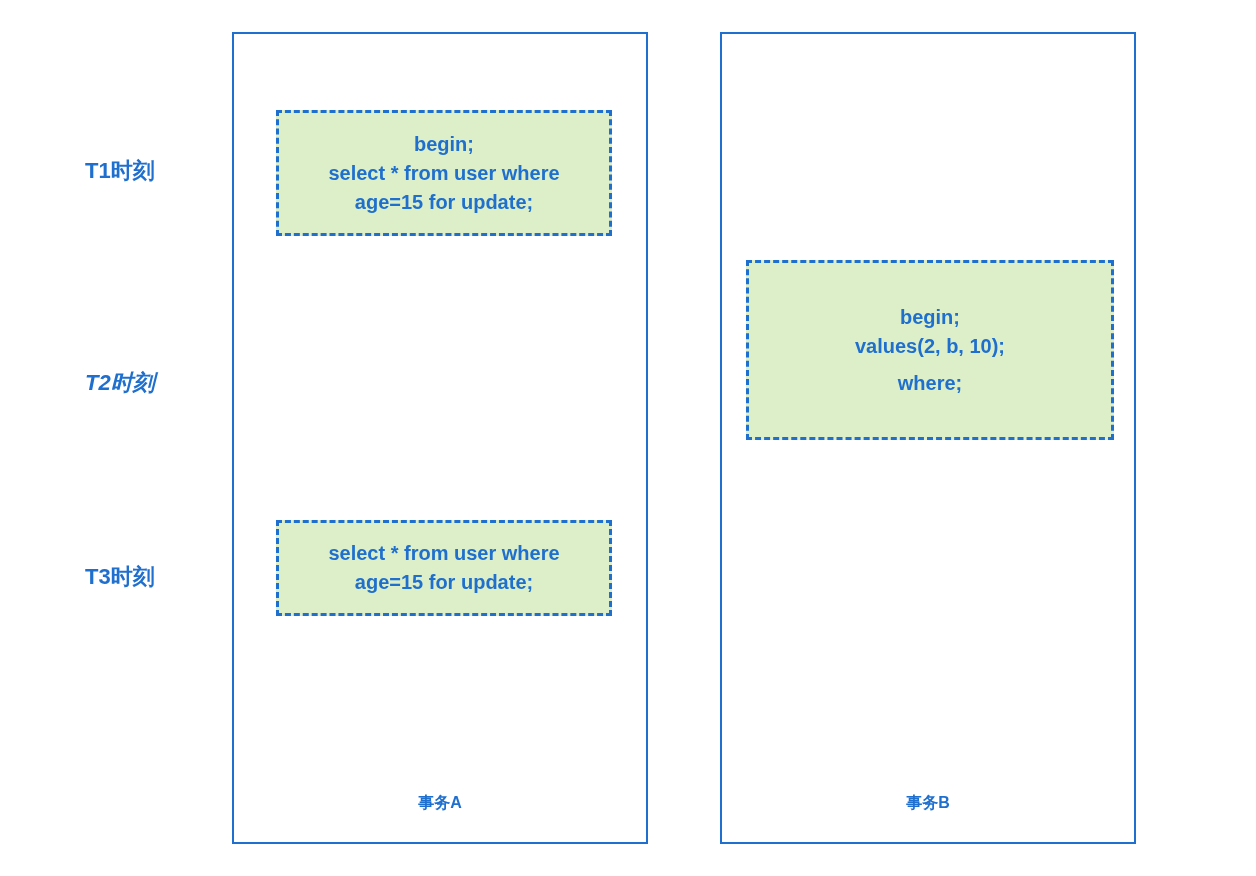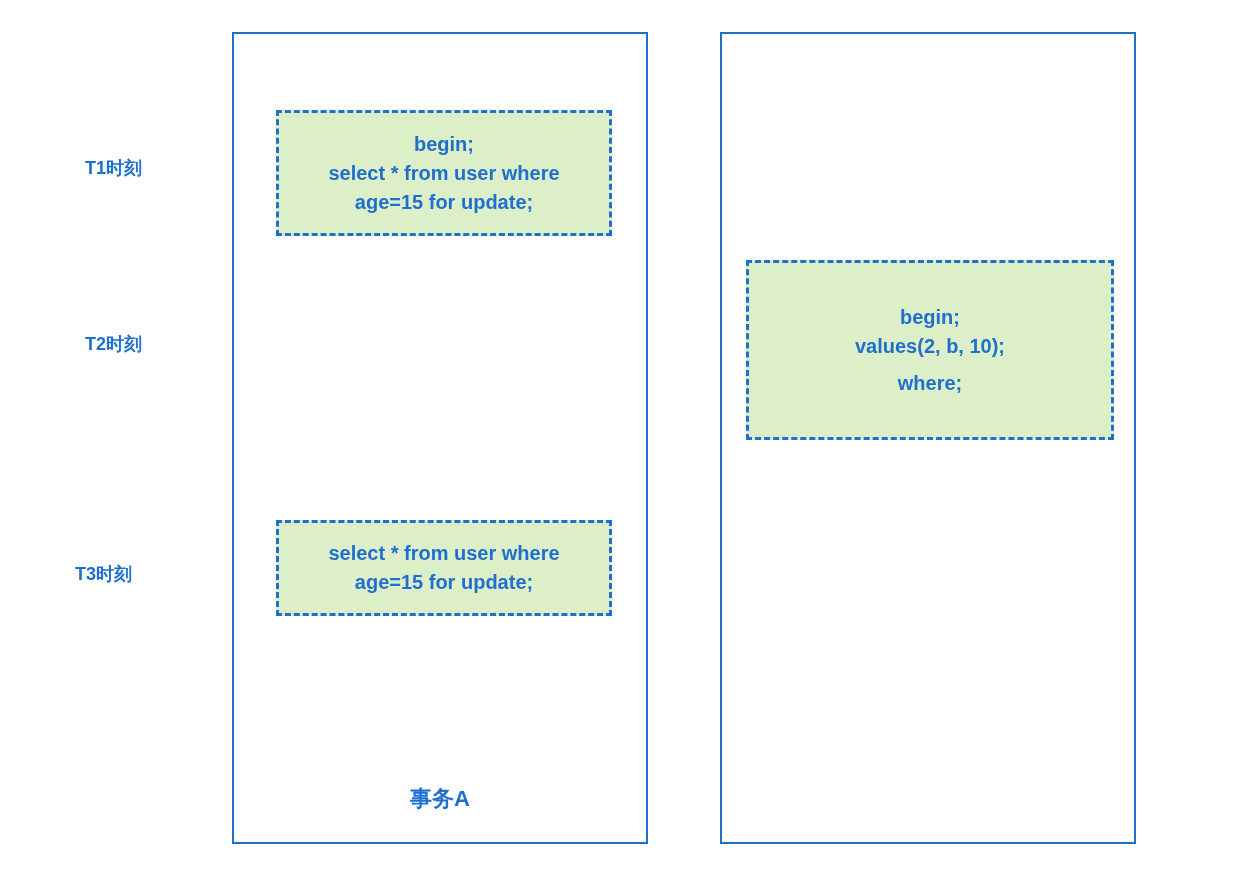--- a/index.html
+++ b/index.html
@@ -18,7 +18,7 @@
   .time-label {
     position: absolute;
     color: #1f6fcf;
-    font-size: 18px;
+    font-size: 22px;
     font-weight: 600;
     text-align: left;
   }

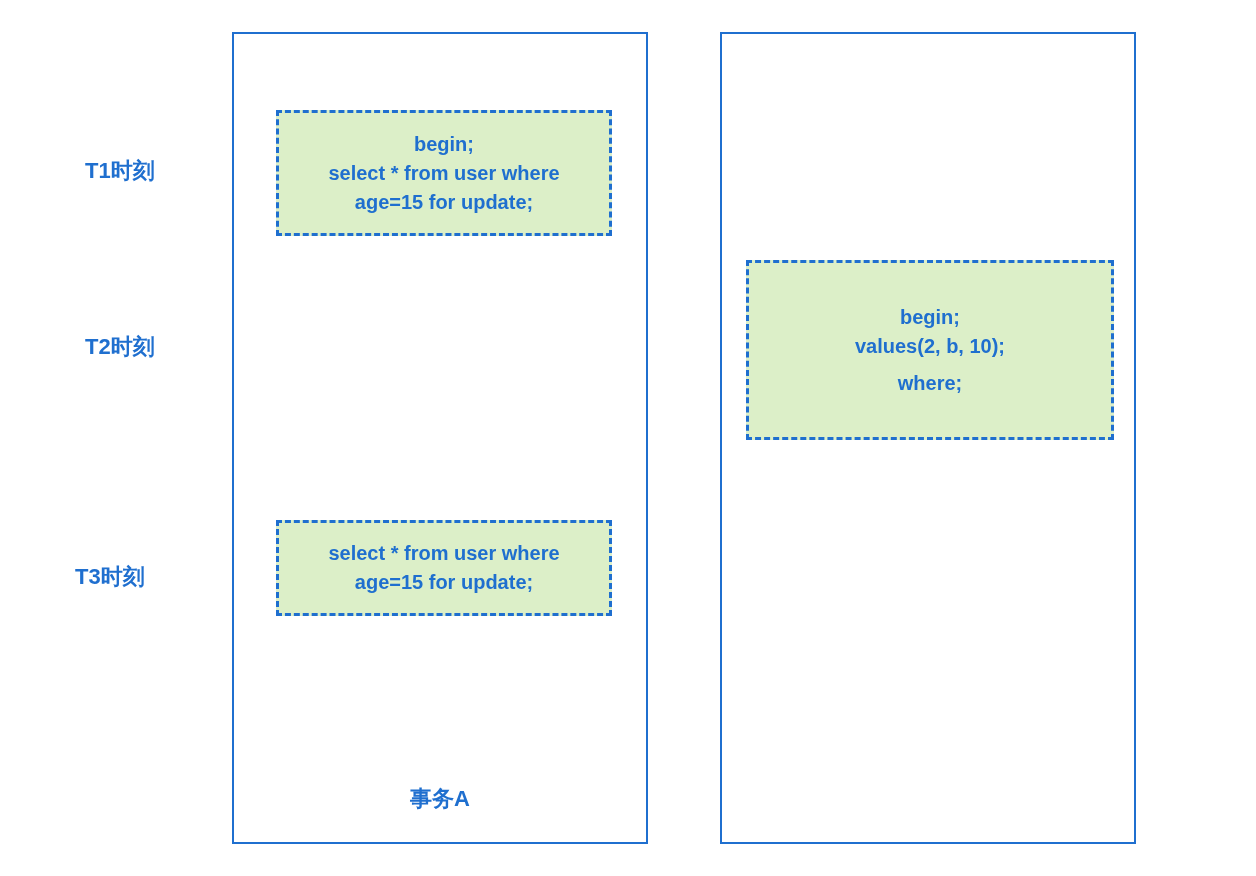--- a/index.html
+++ b/index.html
@@ -57,7 +57,7 @@
 <div class="canvas">
 
   <div class="time-label" style="left:85px; top:156px;">T1时刻</div>
-  <div class="time-label" style="left:85px; top:332px;">T2时刻</div>
+  <div class="time-label" style="left:85px; top:368px;font-style:italic;">T2时刻</div>
   <div class="time-label" style="left:75px; top:562px;">T3时刻</div>
 
   <div class="tx-column" style="left:232px; top:32px; width:416px; height:812px;">

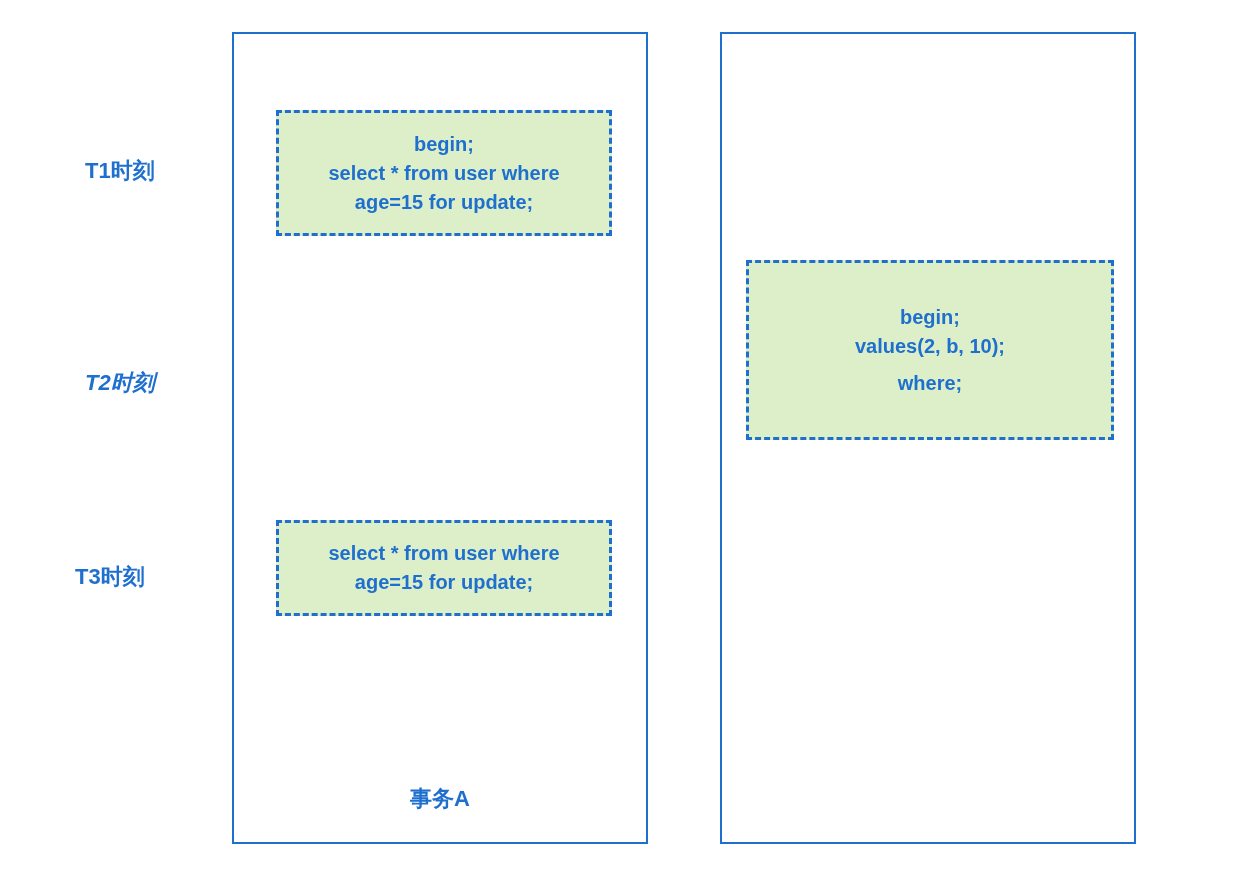--- a/index.html
+++ b/index.html
@@ -58,7 +58,7 @@
 
   <div class="time-label" style="left:85px; top:156px;">T1时刻</div>
   <div class="time-label" style="left:85px; top:368px;font-style:italic;">T2时刻</div>
-  <div class="time-label" style="left:75px; top:562px;">T3时刻</div>
+  <div class="time-label" style="left:85px; top:562px;">T3时刻</div>
 
   <div class="tx-column" style="left:232px; top:32px; width:416px; height:812px;">
 

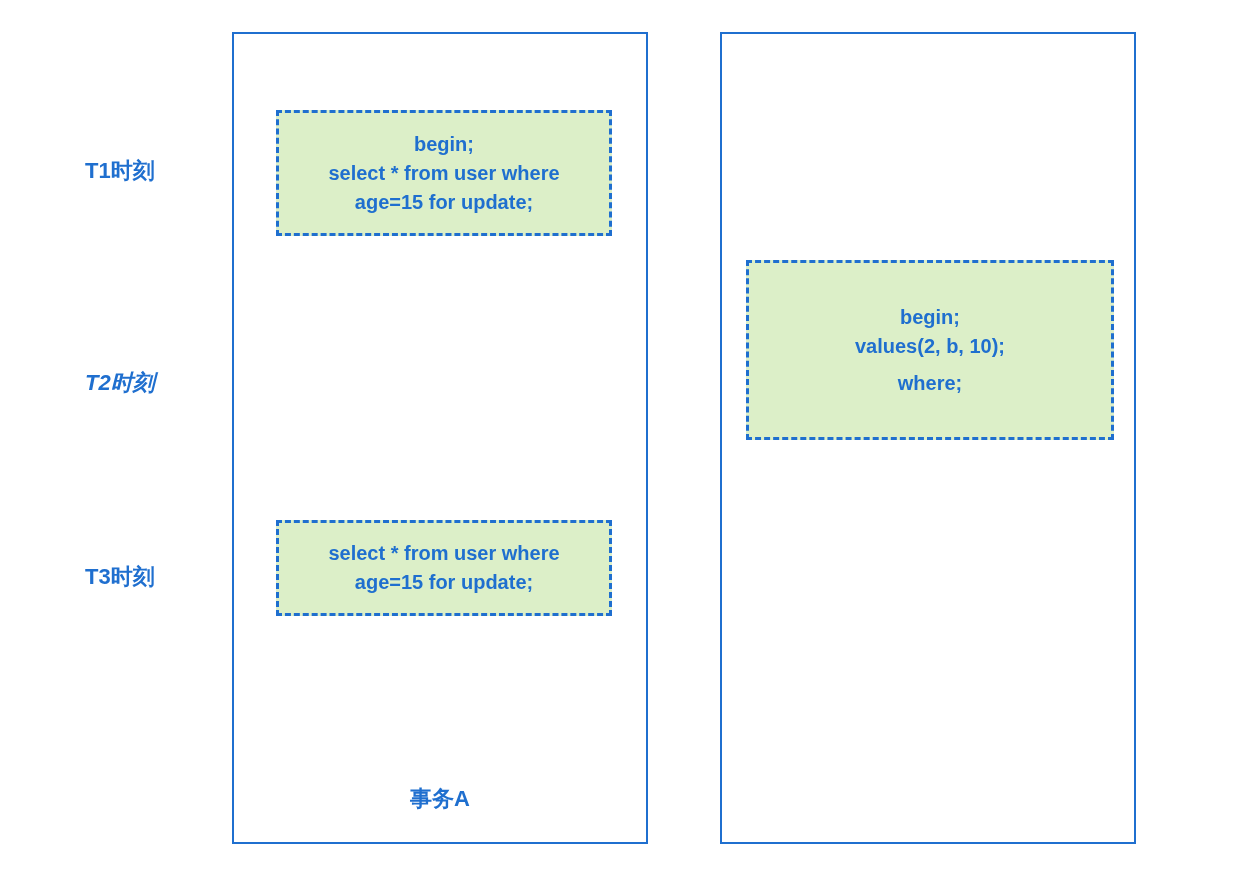--- a/index.html
+++ b/index.html
@@ -30,7 +30,7 @@
   .tx-title {
     position: absolute;
     color: #1f6fcf;
-    font-size: 22px;
+    font-size: 16px;
     font-weight: 700;
     width: 100%;
     text-align: center;

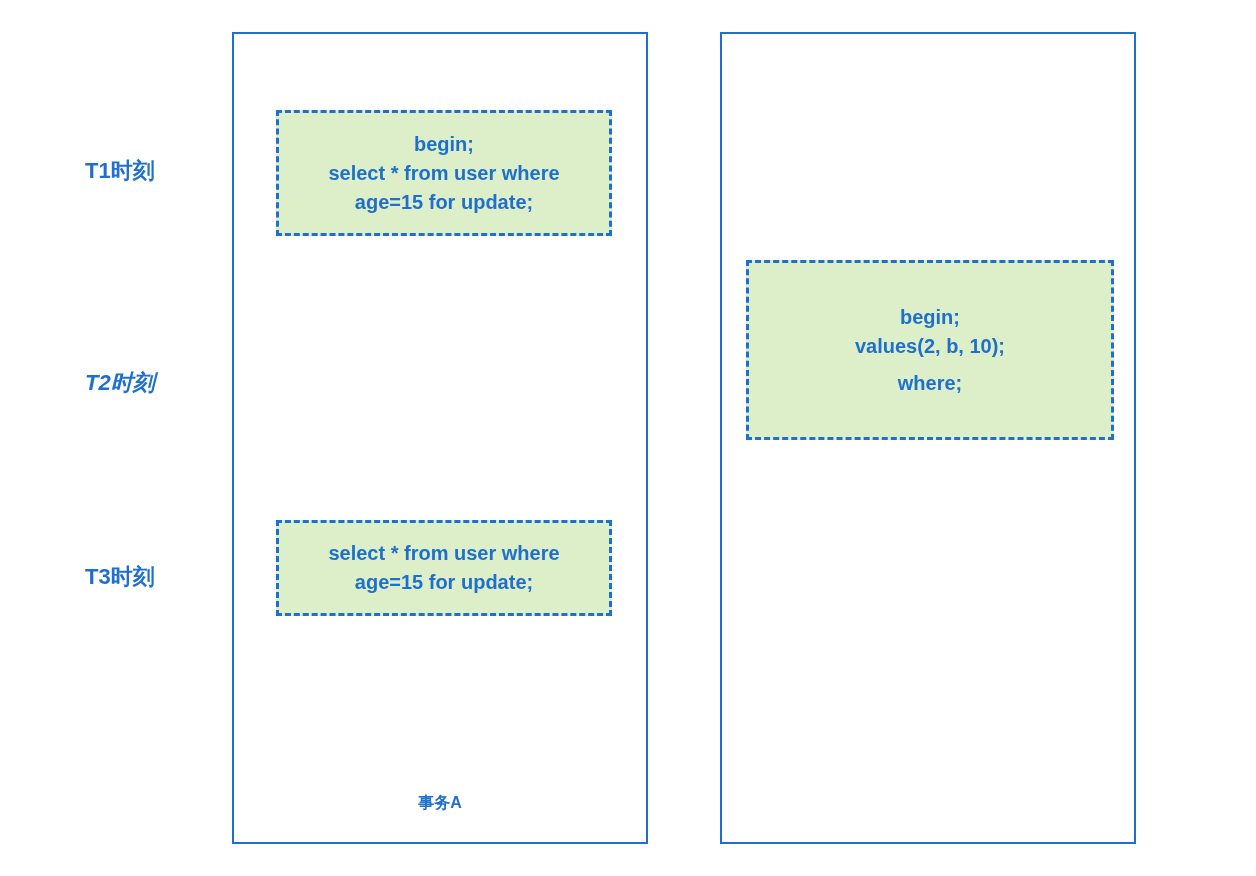--- a/index.html
+++ b/index.html
@@ -84,6 +84,7 @@
       <span class="sql-line" style="margin-top:8px;">where;</span>
     </div>
 
+    <div class="tx-title" style="bottom:28px;">事务B</div>
   </div>
 
 </div>

